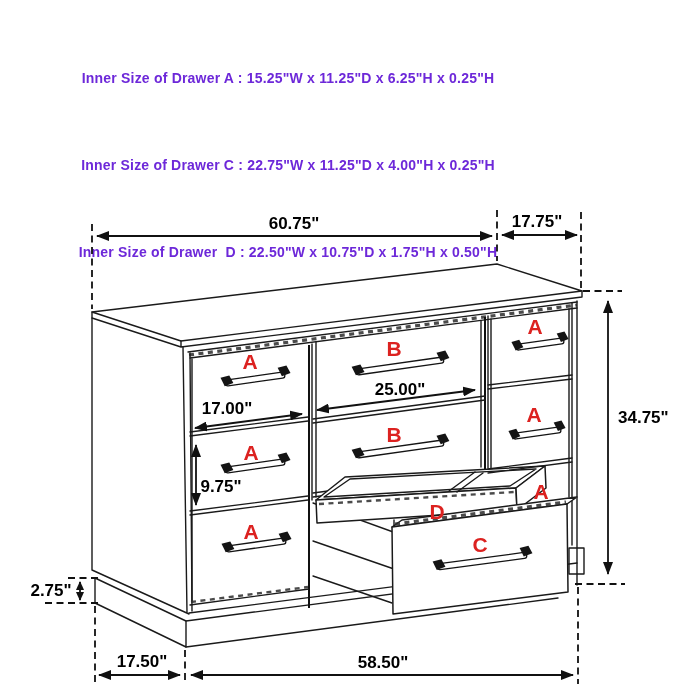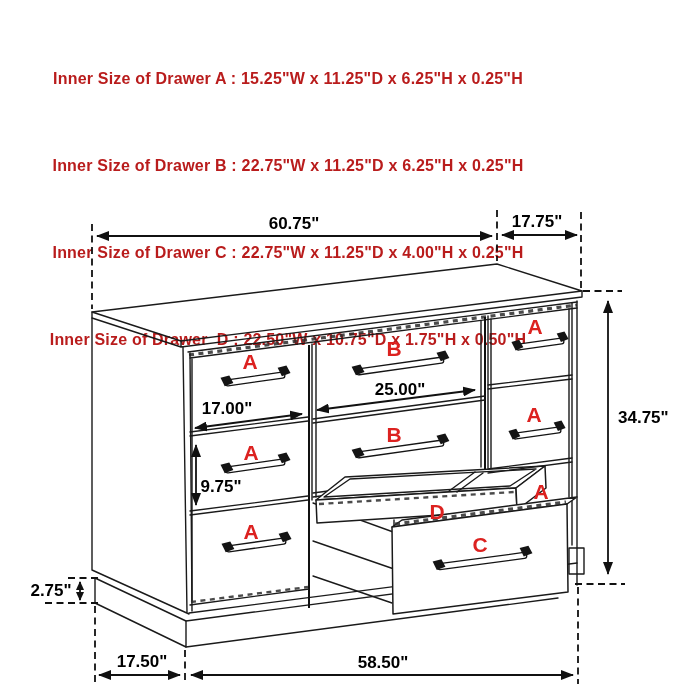--- a/index.html
+++ b/index.html
@@ -9,7 +9,7 @@
   }
   .header{
     position:absolute;top:6px;left:0;width:576px;text-align:center;
-    font-size:16px;font-weight:bold;color:#b91c1c;line-height:29px;
+    font-size:14px;font-weight:bold;color:#6d28d9;line-height:29px;
     letter-spacing:0.2px;white-space:pre;
   }
   .diagram-svg{position:absolute;top:0;left:0;}

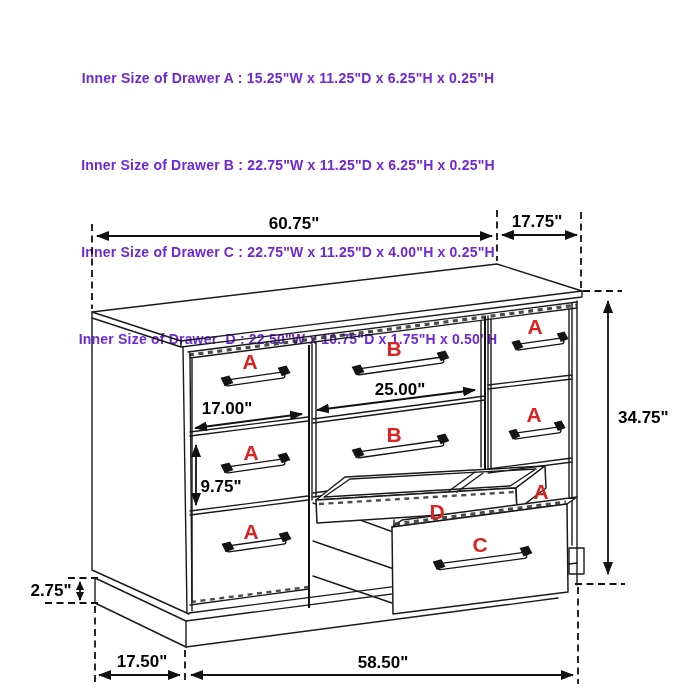--- a/index.html
+++ b/index.html
@@ -31,7 +31,6 @@
 
 <div class="header">
   <div>Inner Size of Drawer A : 15.25"W x 11.25"D x 6.25"H x 0.25"H</div>
-  <div>Inner Size of Drawer B : 22.75"W x 11.25"D x 6.25"H x 0.25"H</div>
   <div>Inner Size of Drawer C : 22.75"W x 11.25"D x 4.00"H x 0.25"H</div>
   <div>Inner Size of Drawer  D : 22.50"W x 10.75"D x 1.75"H x 0.50"H</div>
 </div>

